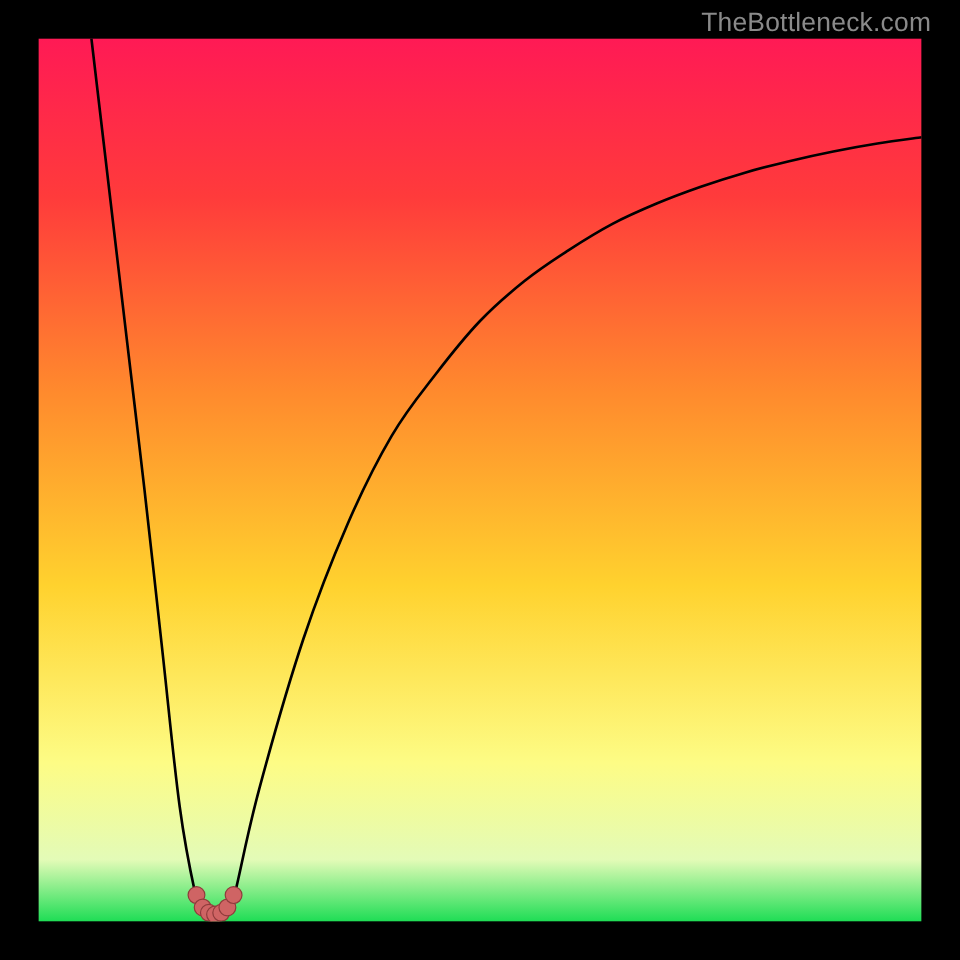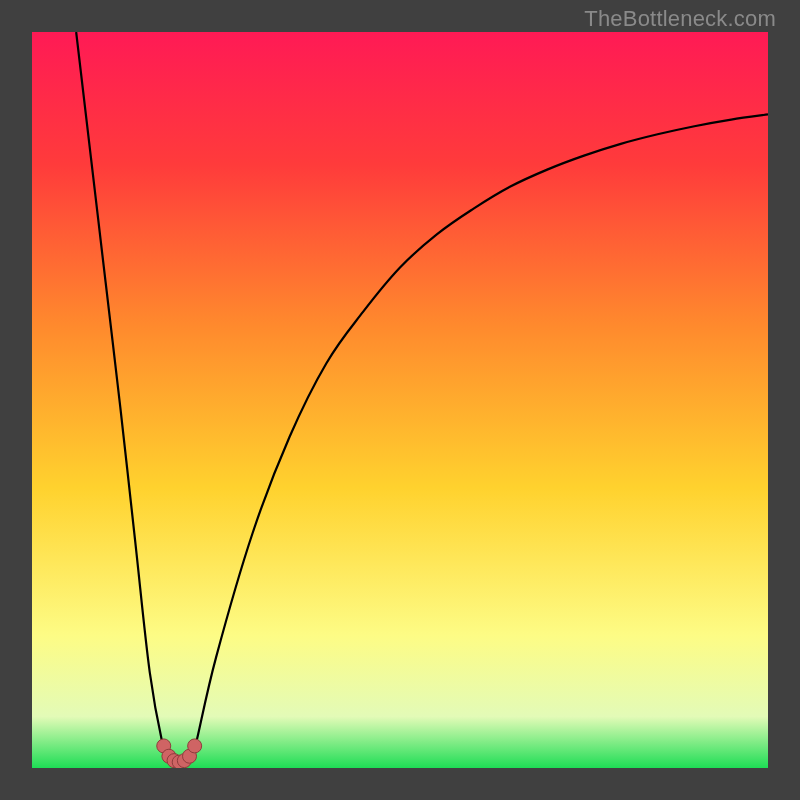--- a/index.html
+++ b/index.html
@@ -14,7 +14,7 @@
     position: relative;
     width: 800px;
     height: 800px;
-    background: #404040;
+    background: #000000;
     box-sizing: border-box;
   }
   .plot-area {

